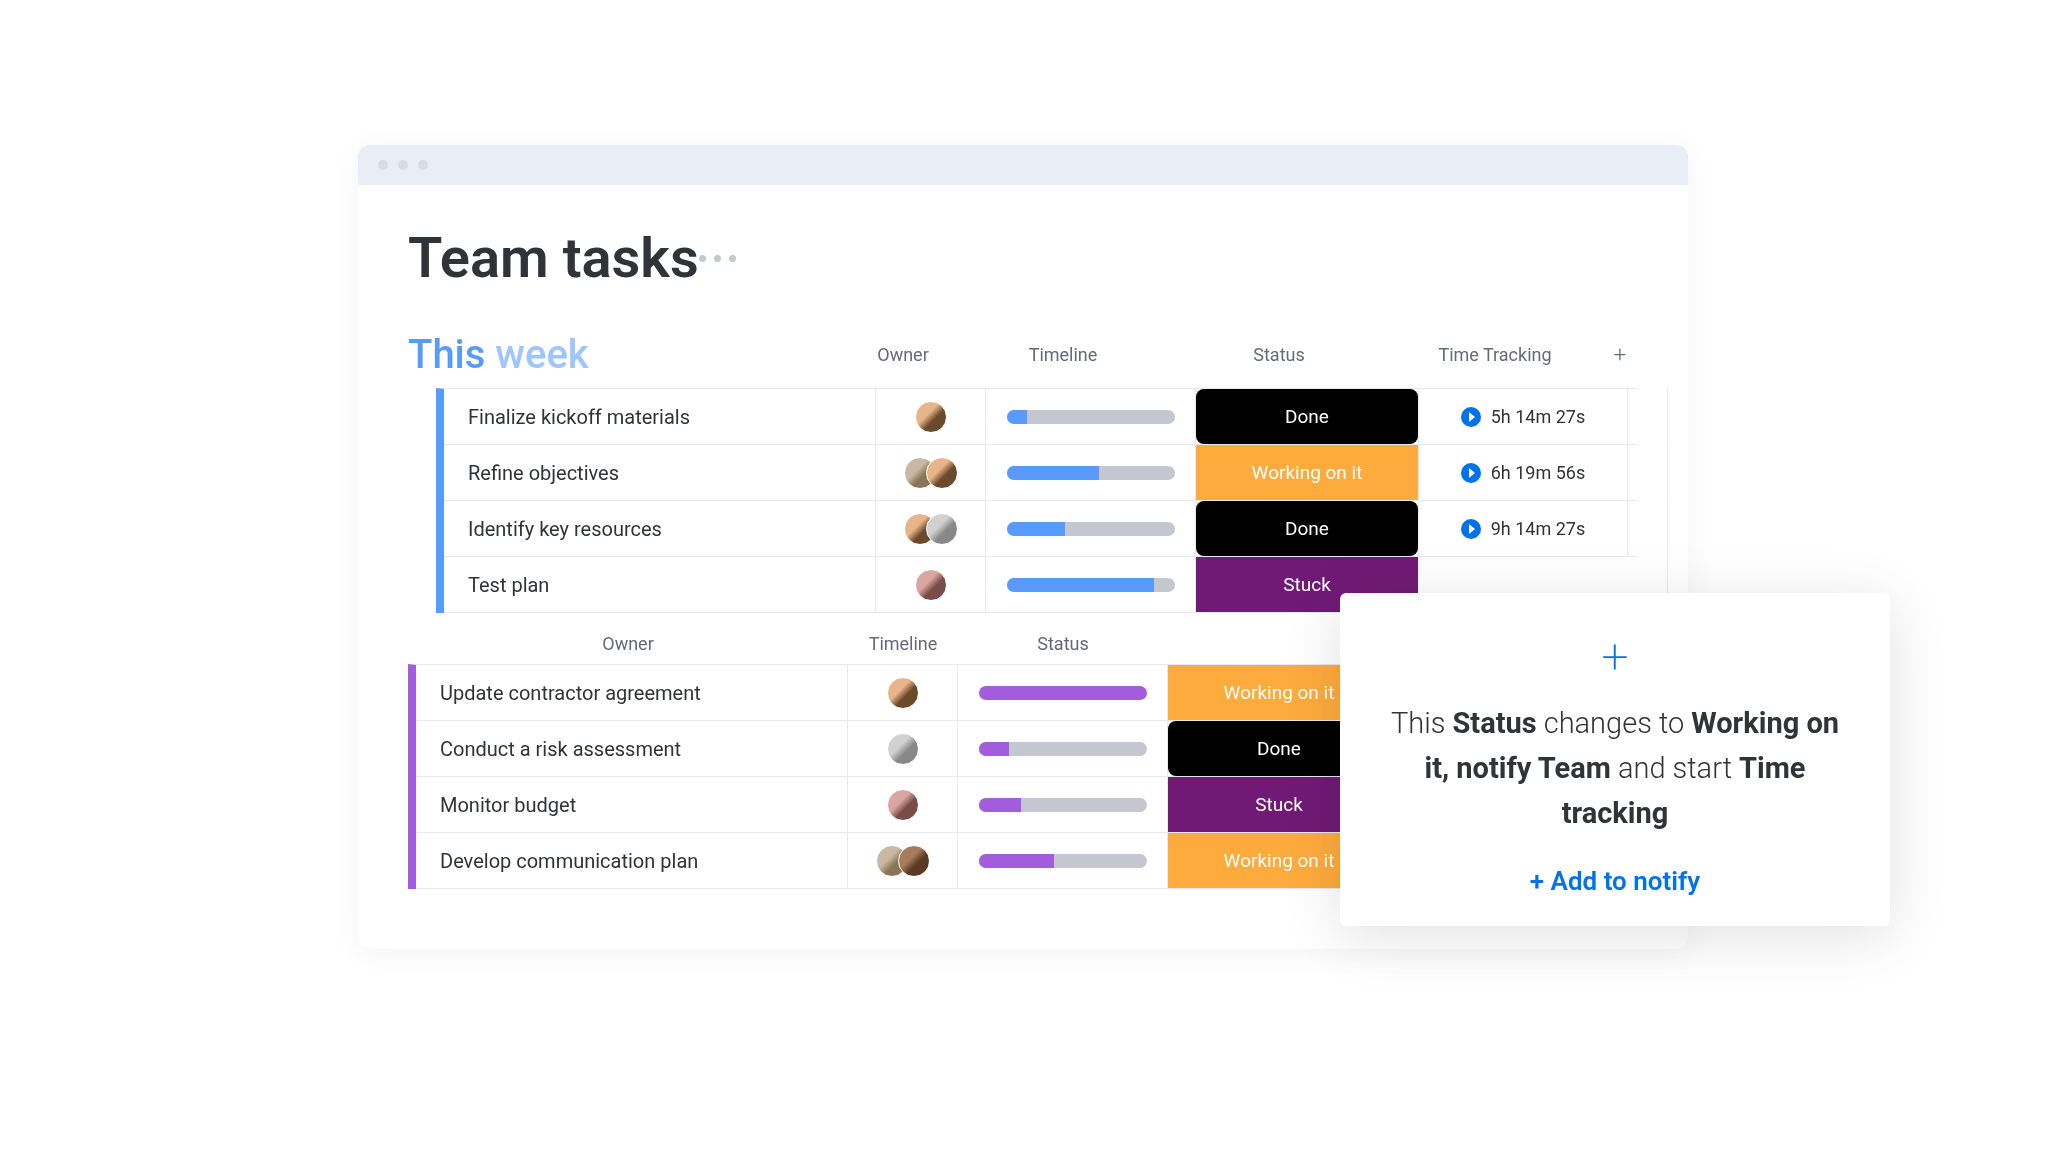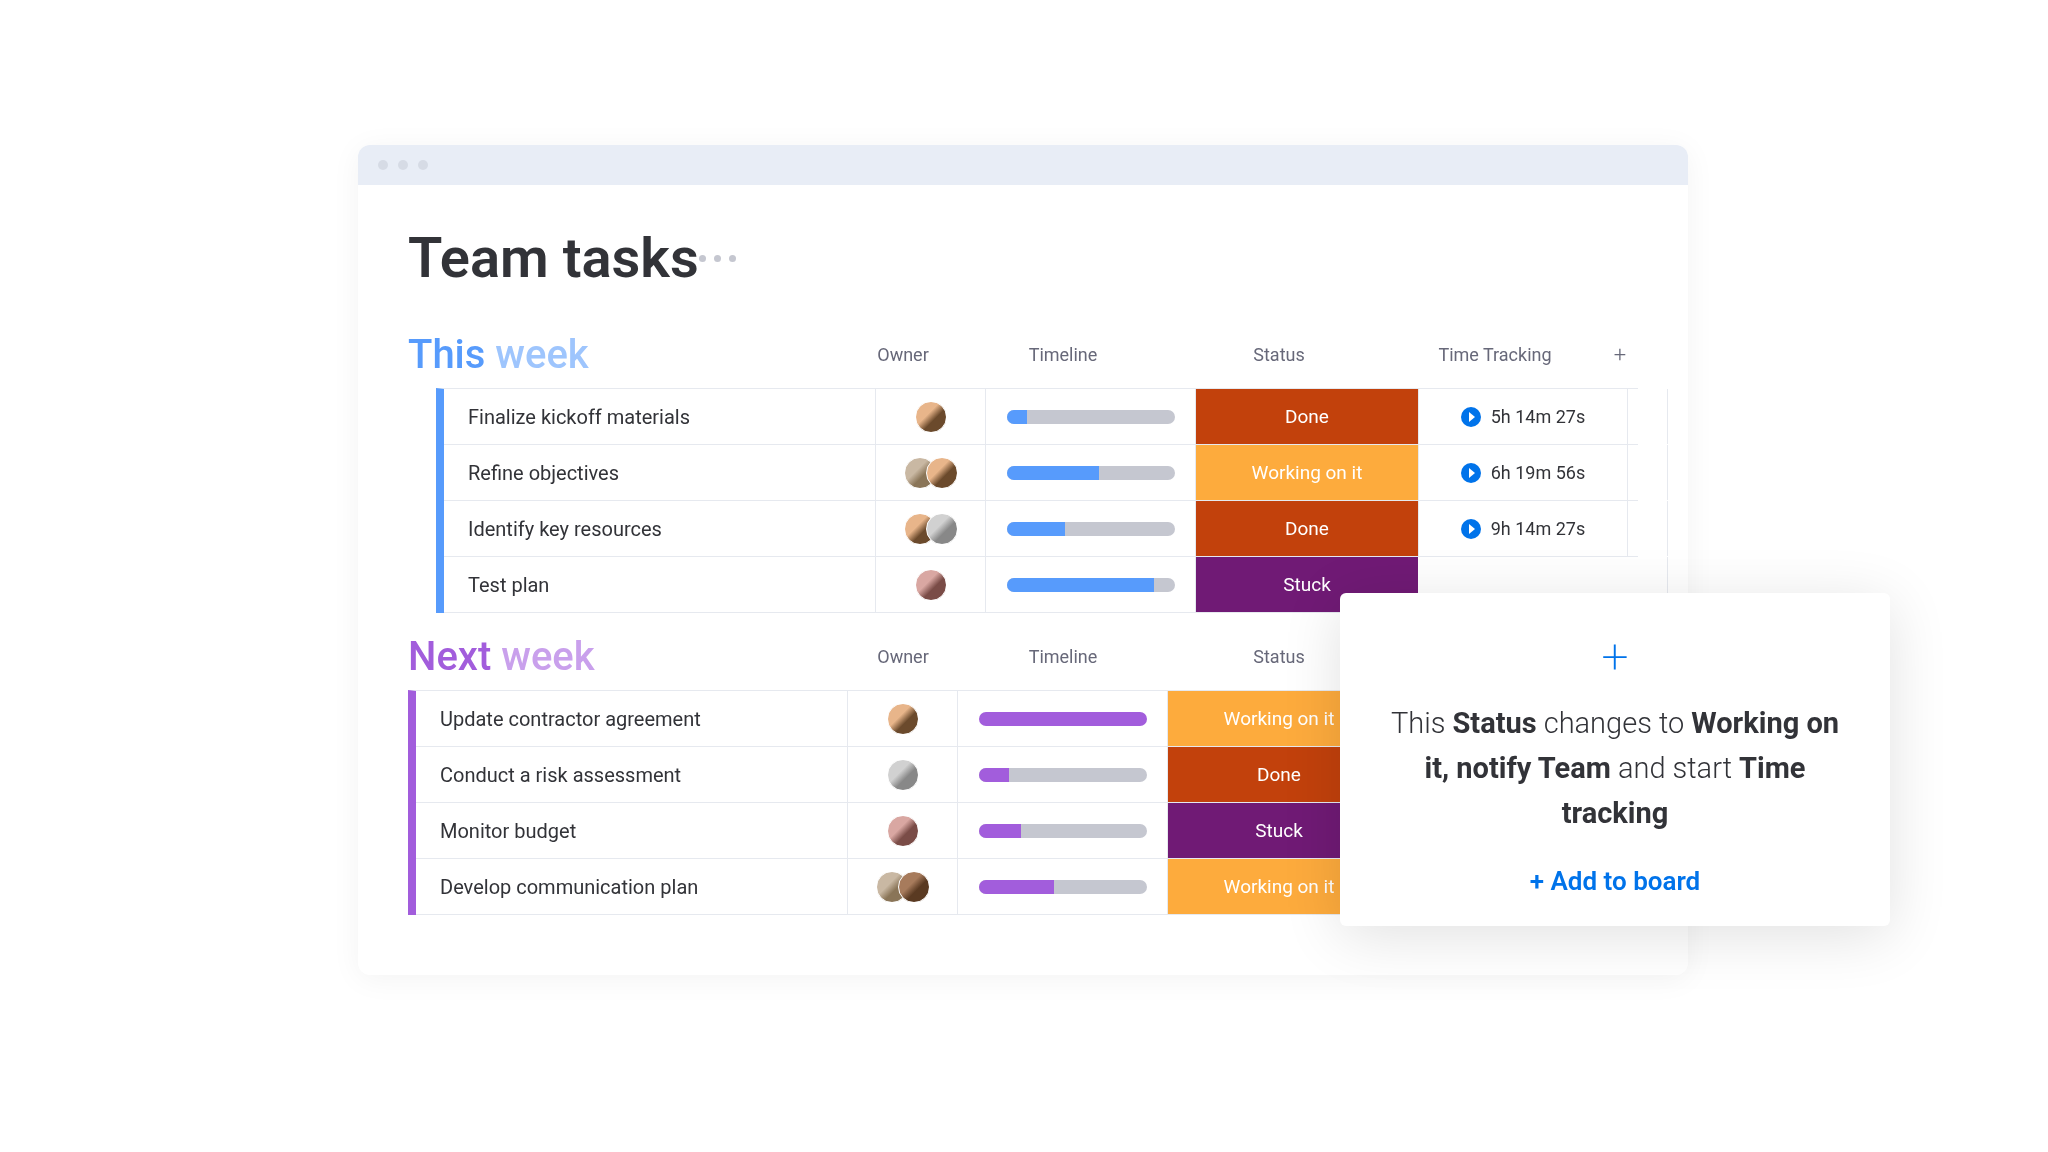--- a/index.html
+++ b/index.html
@@ -139,7 +139,7 @@
     color: #fff;
     font-size: 19px;
   }
-  .status-done { background: #c2410c; }
+  .status-done { background: #000000; border-radius: 8px; }
   .status-working { background: #fdab3d; }
   .status-stuck { background: #701a75; }
   .time-cell {

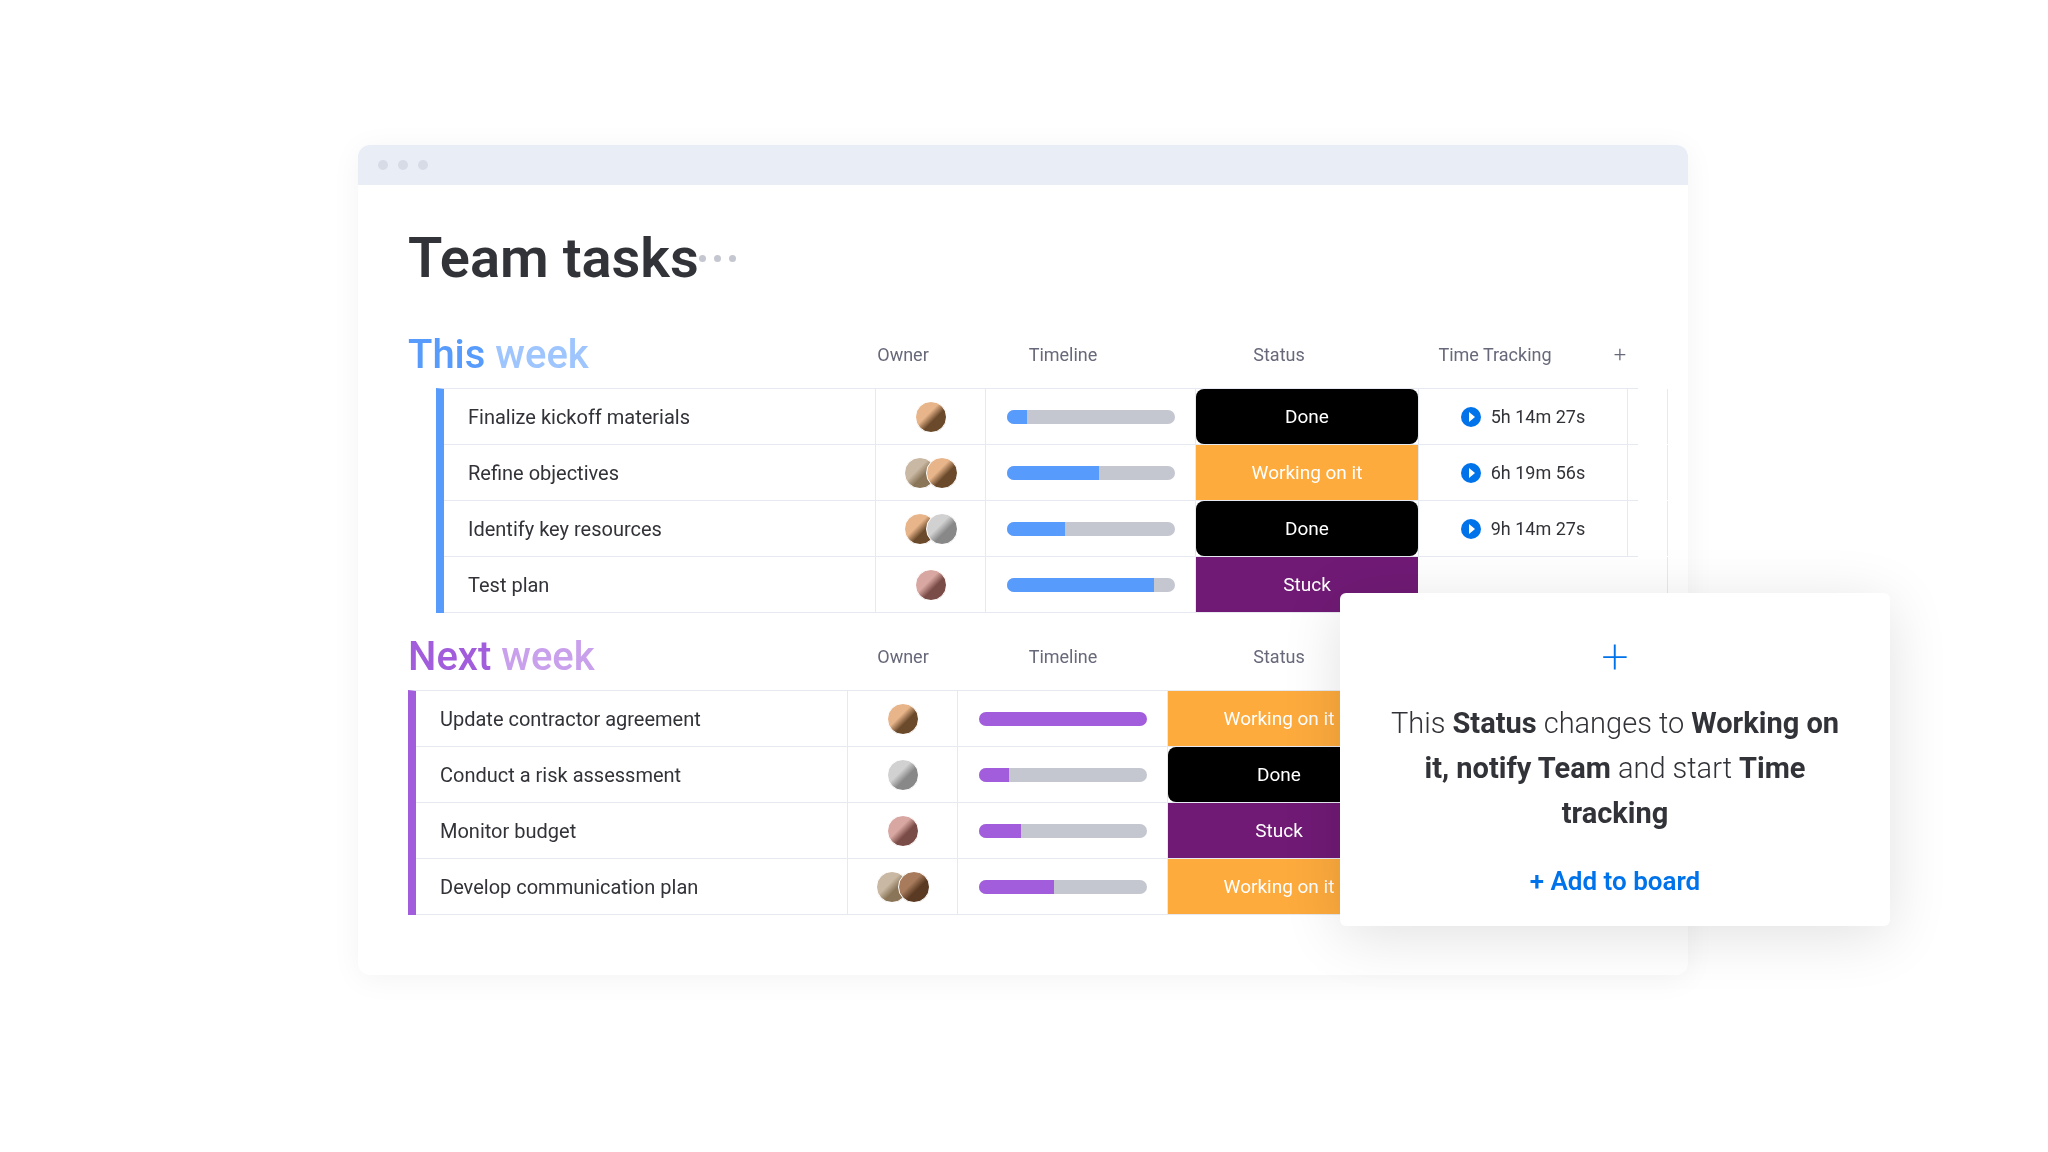--- a/index.html
+++ b/index.html
@@ -305,7 +305,6 @@
     </div>
         </div>
         <div class="group-header">
-    <div class="group-title purple">Next <span class="light">week</span></div>
     <div class="col-head">Owner</div>
     <div class="col-head">Timeline</div>
     <div class="col-head">Status</div>

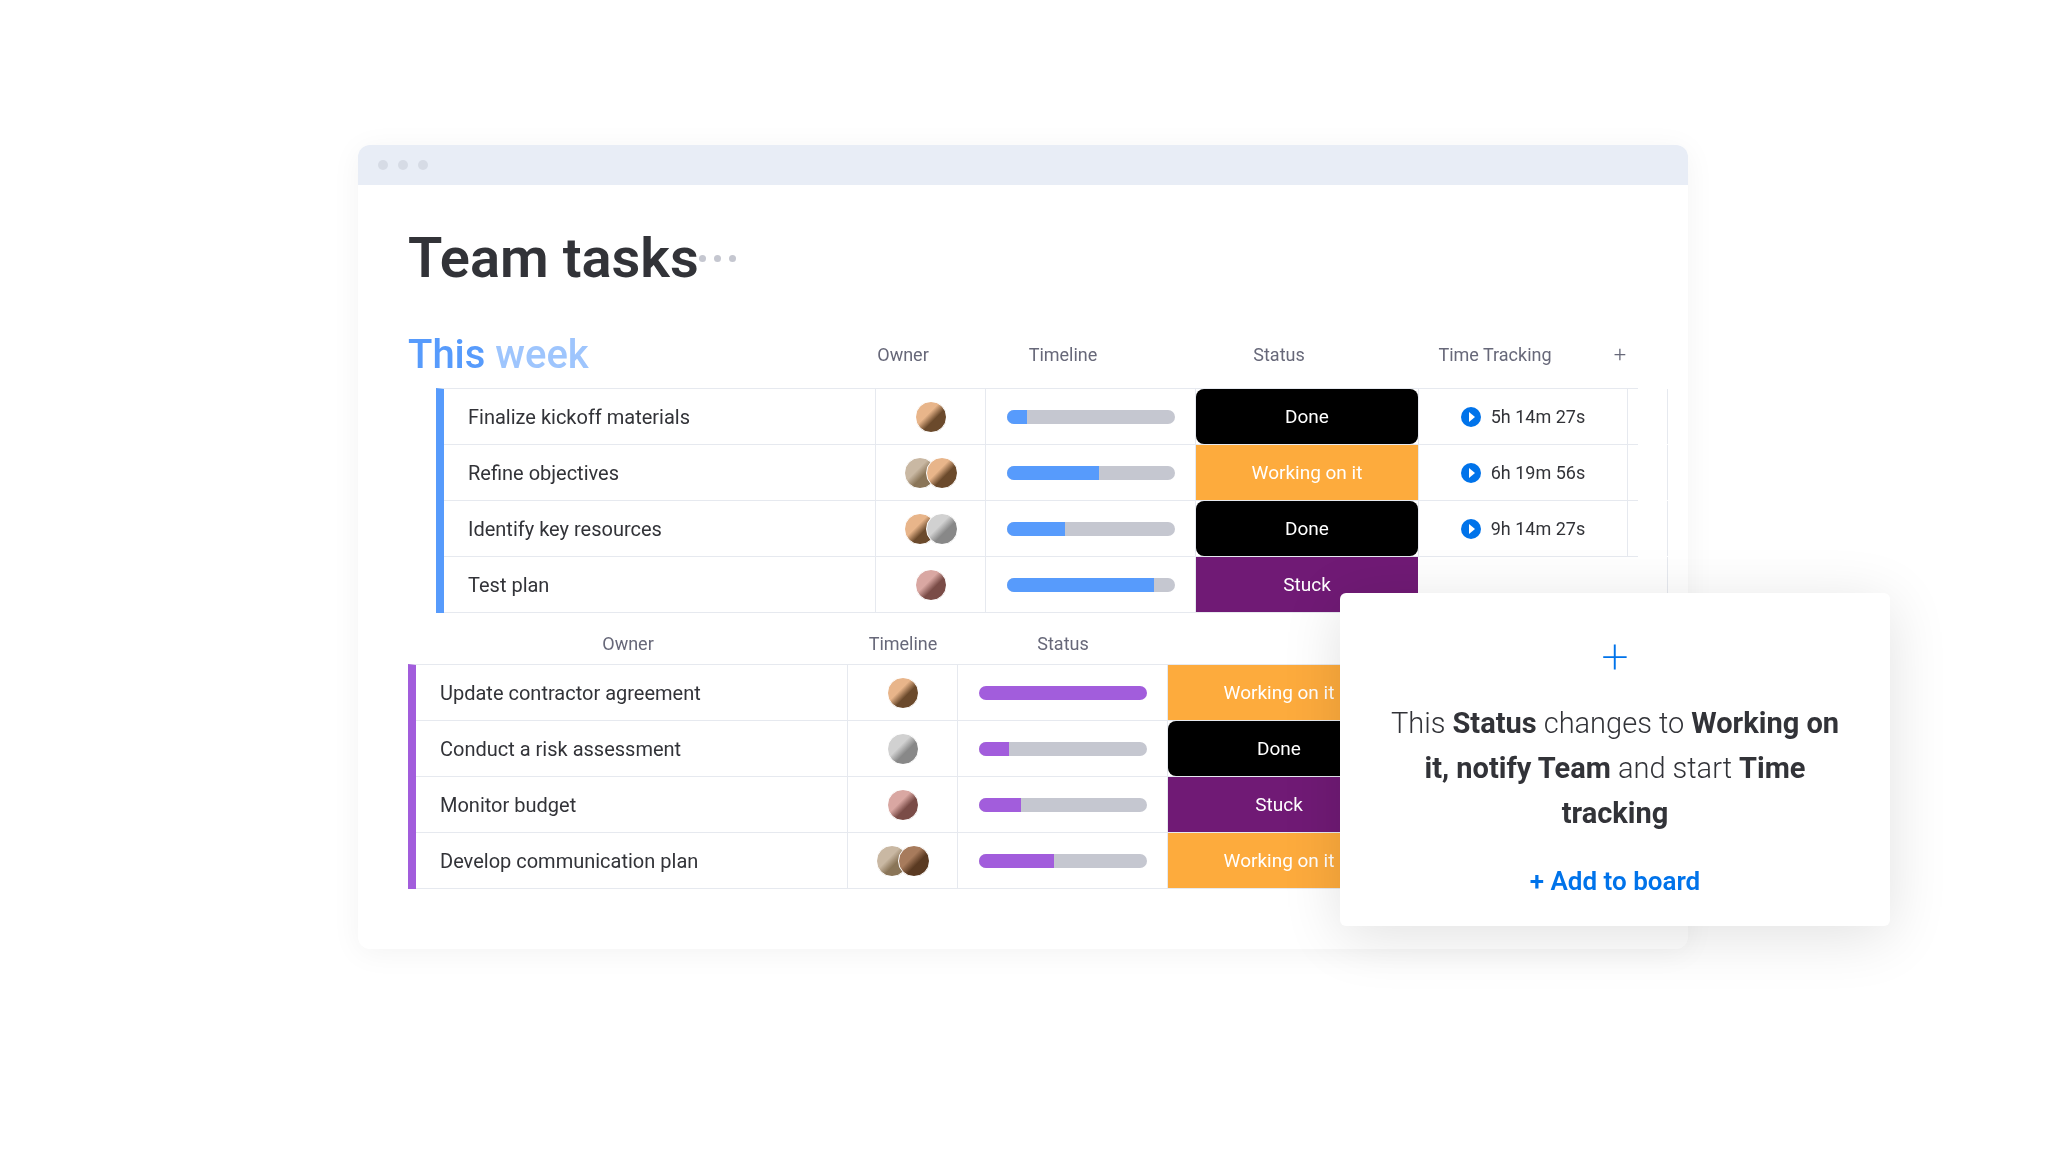--- a/index.html
+++ b/index.html
@@ -387,7 +387,7 @@
   <div class="card-text">
     <span>This </span><b>Status</b><span> changes to </span><b>Working on it, notify Team</b><span> and start </span><b>Time tracking</b>
   </div>
-  <div class="card-action">+ Add to board</div>
+  <div class="card-action">+ Add to notify</div>
 </div>
 
 </body></html>

